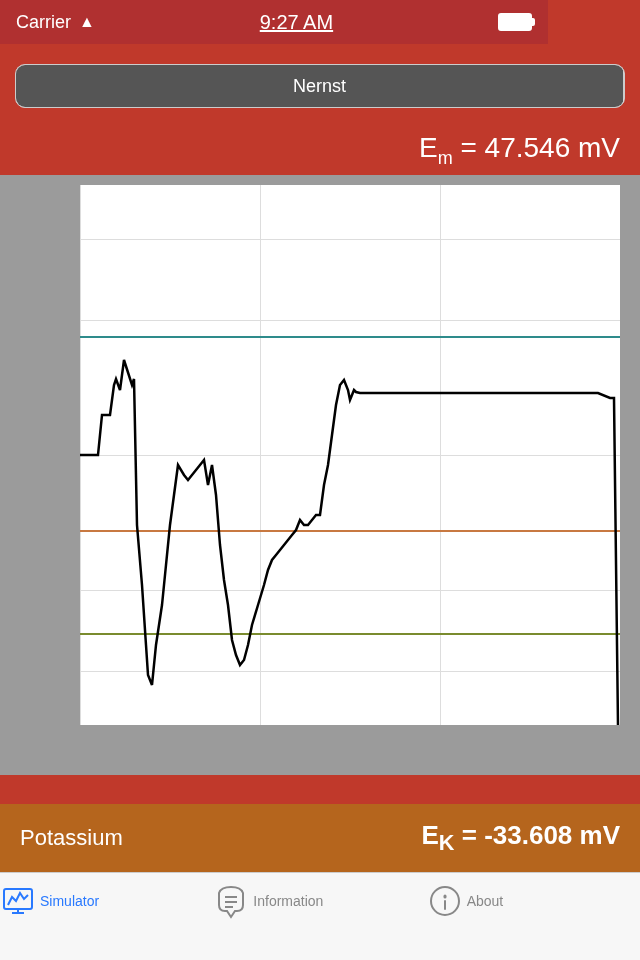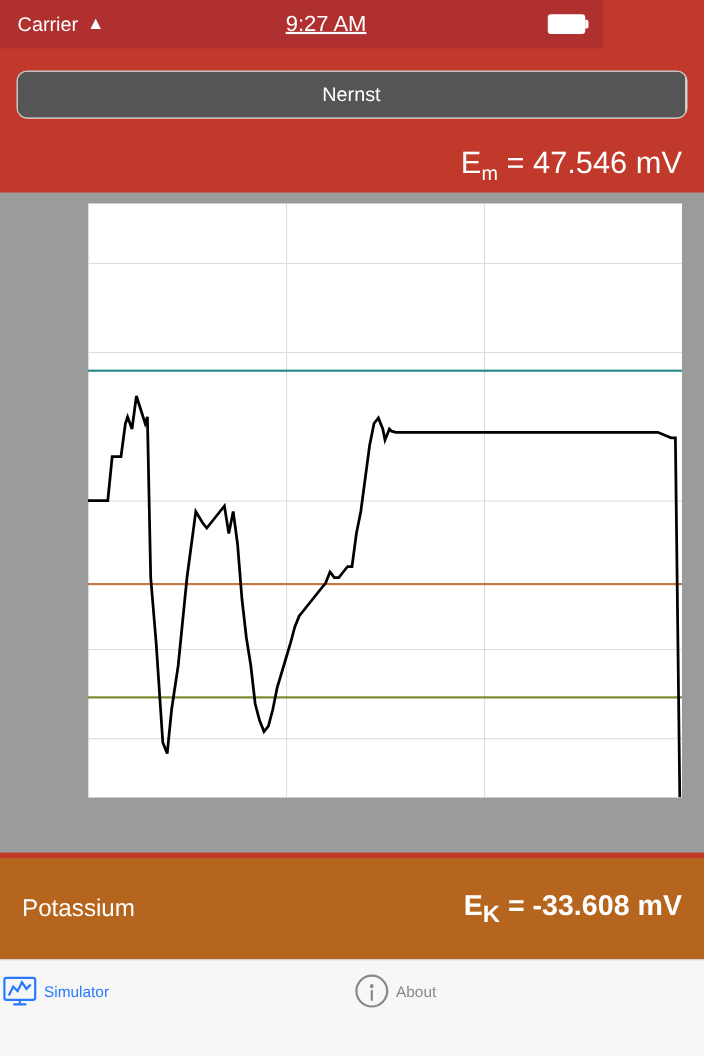--- a/index.html
+++ b/index.html
@@ -136,7 +136,7 @@
       position: absolute;
       bottom: 88px;
       left: 0; right: 0;
-      height: 92px;
+      height: 68px;
       background: #b5651d;
       display: flex;
       align-items: center;

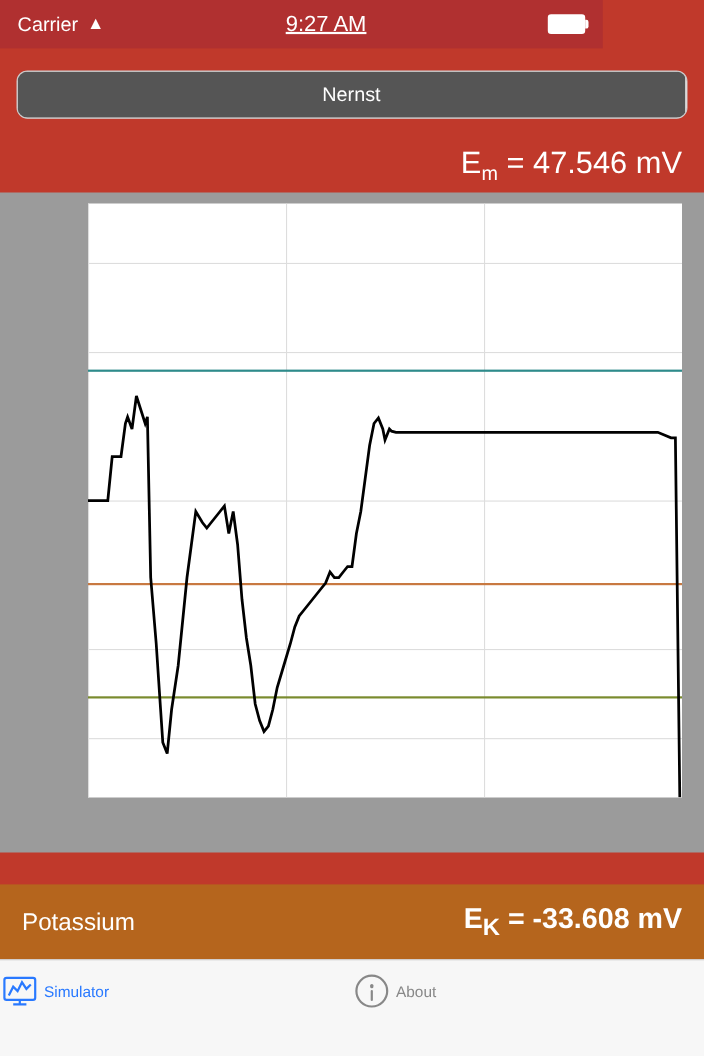--- a/index.html
+++ b/index.html
@@ -345,6 +345,15 @@
     <span class="tab-label active">Simulator</span>
   </div>
 
+  <div class="tab-item">
+    <svg class="tab-icon" viewBox="0 0 36 36" fill="none">
+      <path d="M6 10 Q8 4 18 4 Q28 4 30 10 L30 22 Q30 28 24 28 L22 28 L18 34 L14 28 L12 28 Q6 28 6 22 Z" stroke="#888" stroke-width="2" fill="none"></path>
+      <line x1="12" y1="14" x2="24" y2="14" stroke="#888" stroke-width="2"></line>
+      <line x1="12" y1="19" x2="24" y2="19" stroke="#888" stroke-width="2"></line>
+      <line x1="12" y1="24" x2="20" y2="24" stroke="#888" stroke-width="2"></line>
+    </svg>
+    <span class="tab-label">Information</span>
+  </div>
 
   <div class="tab-item">
     <svg class="tab-icon" viewBox="0 0 36 36" fill="none">

